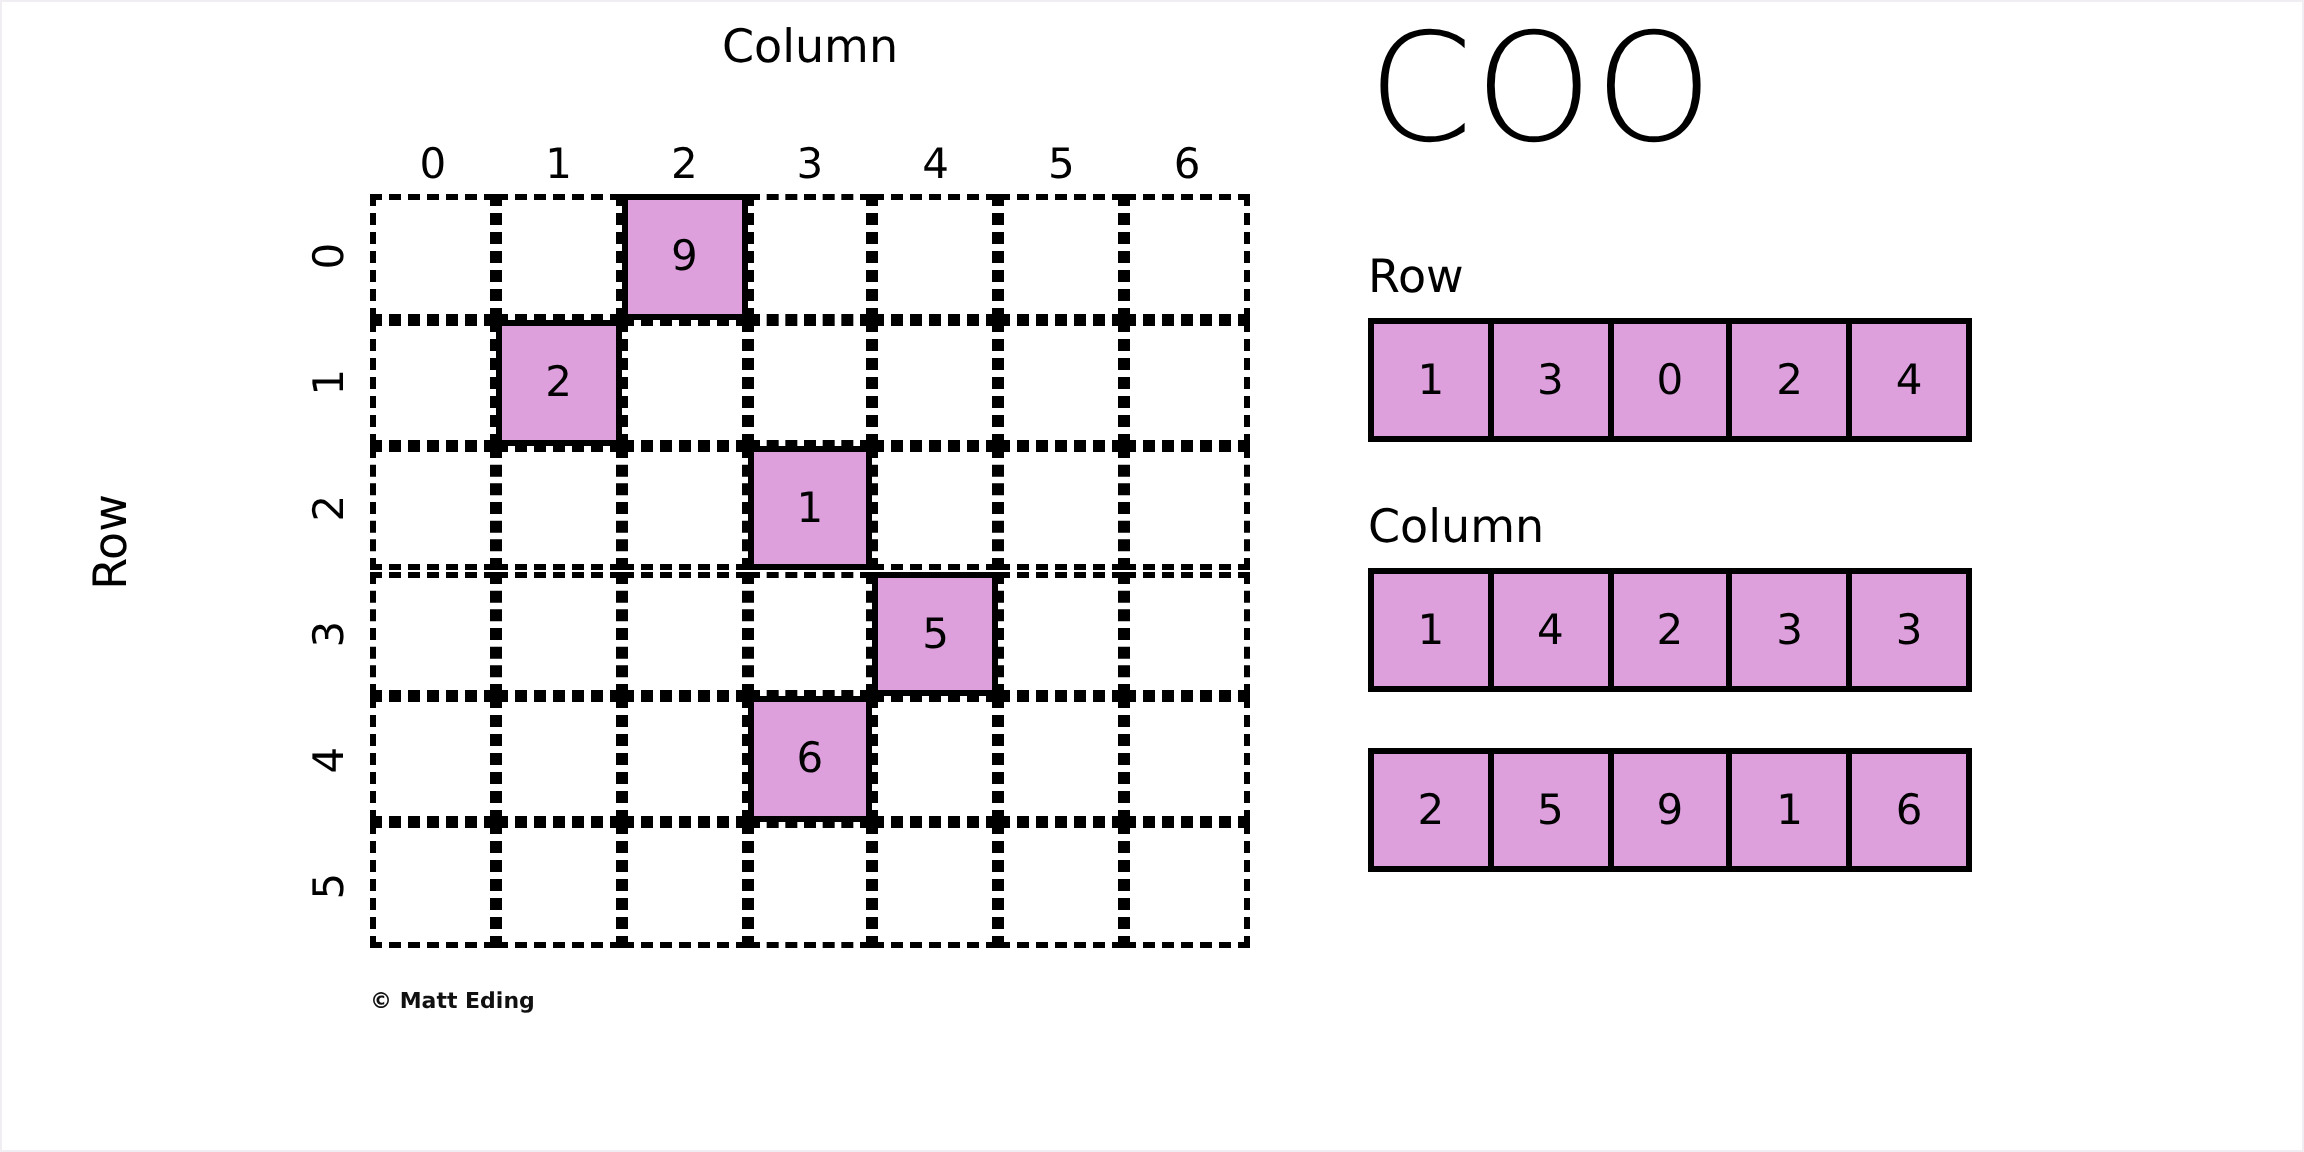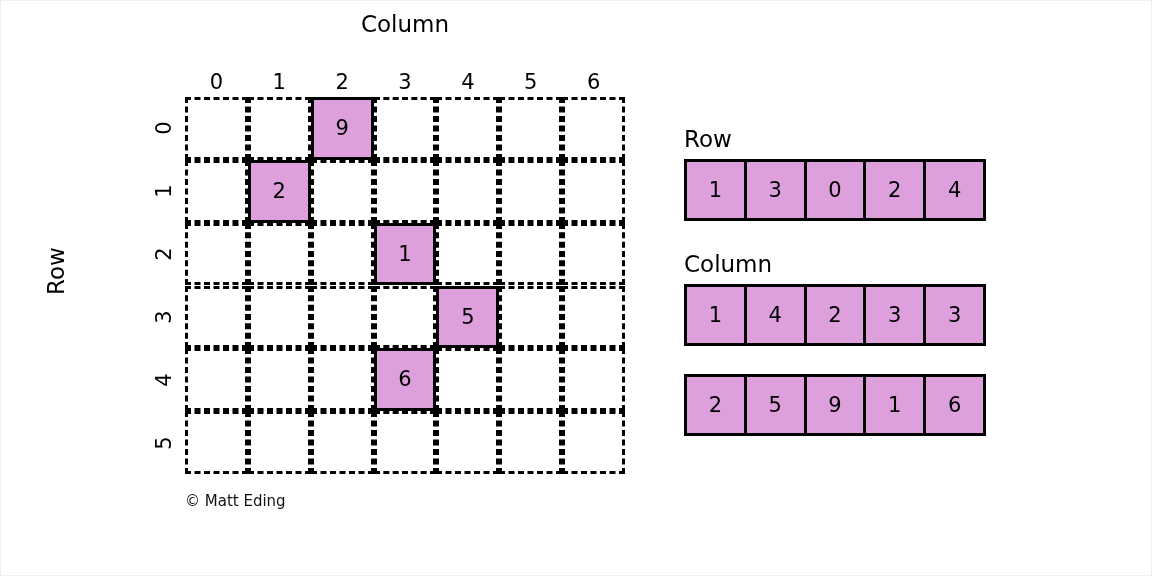--- a/index.html
+++ b/index.html
@@ -245,6 +245,7 @@
 
   <div id="arrays-panel">
 
+    <div id="format-title">COO</div>
 
     <div class="array-block" id="array-row-block">
       <div class="array-label">Row</div>

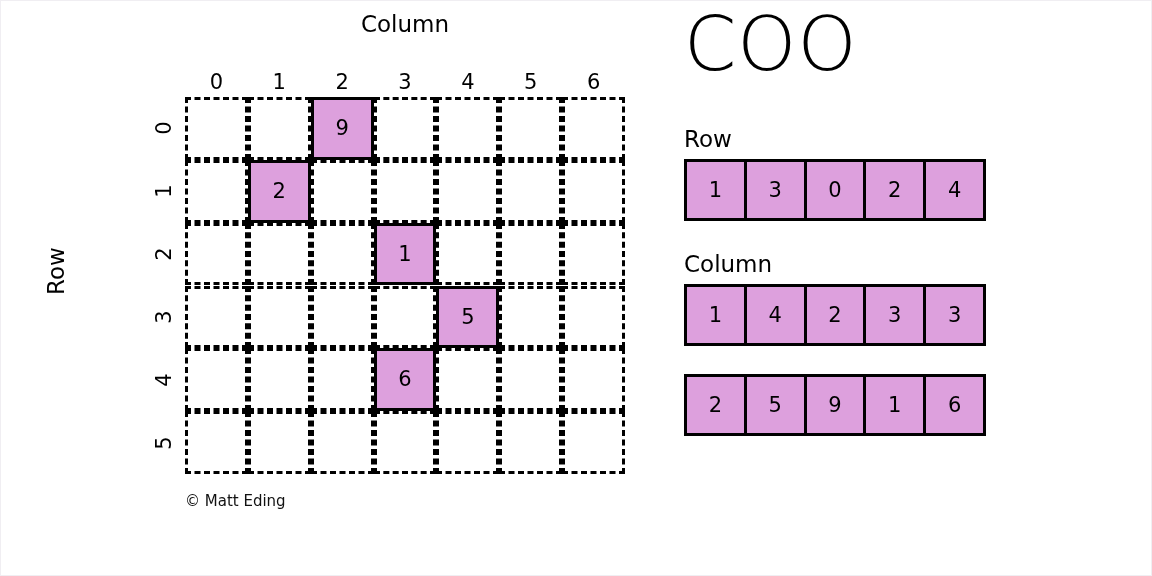--- a/index.html
+++ b/index.html
@@ -104,10 +104,11 @@
   #attribution {
     position: absolute;
     left: 184px; top: 493px;
-    font-size: 15px;
+    font-size: 11px;
     line-height: 14px;
     color: #111111;
     white-space: nowrap;
+    font-weight: bold;
   }
 
   

